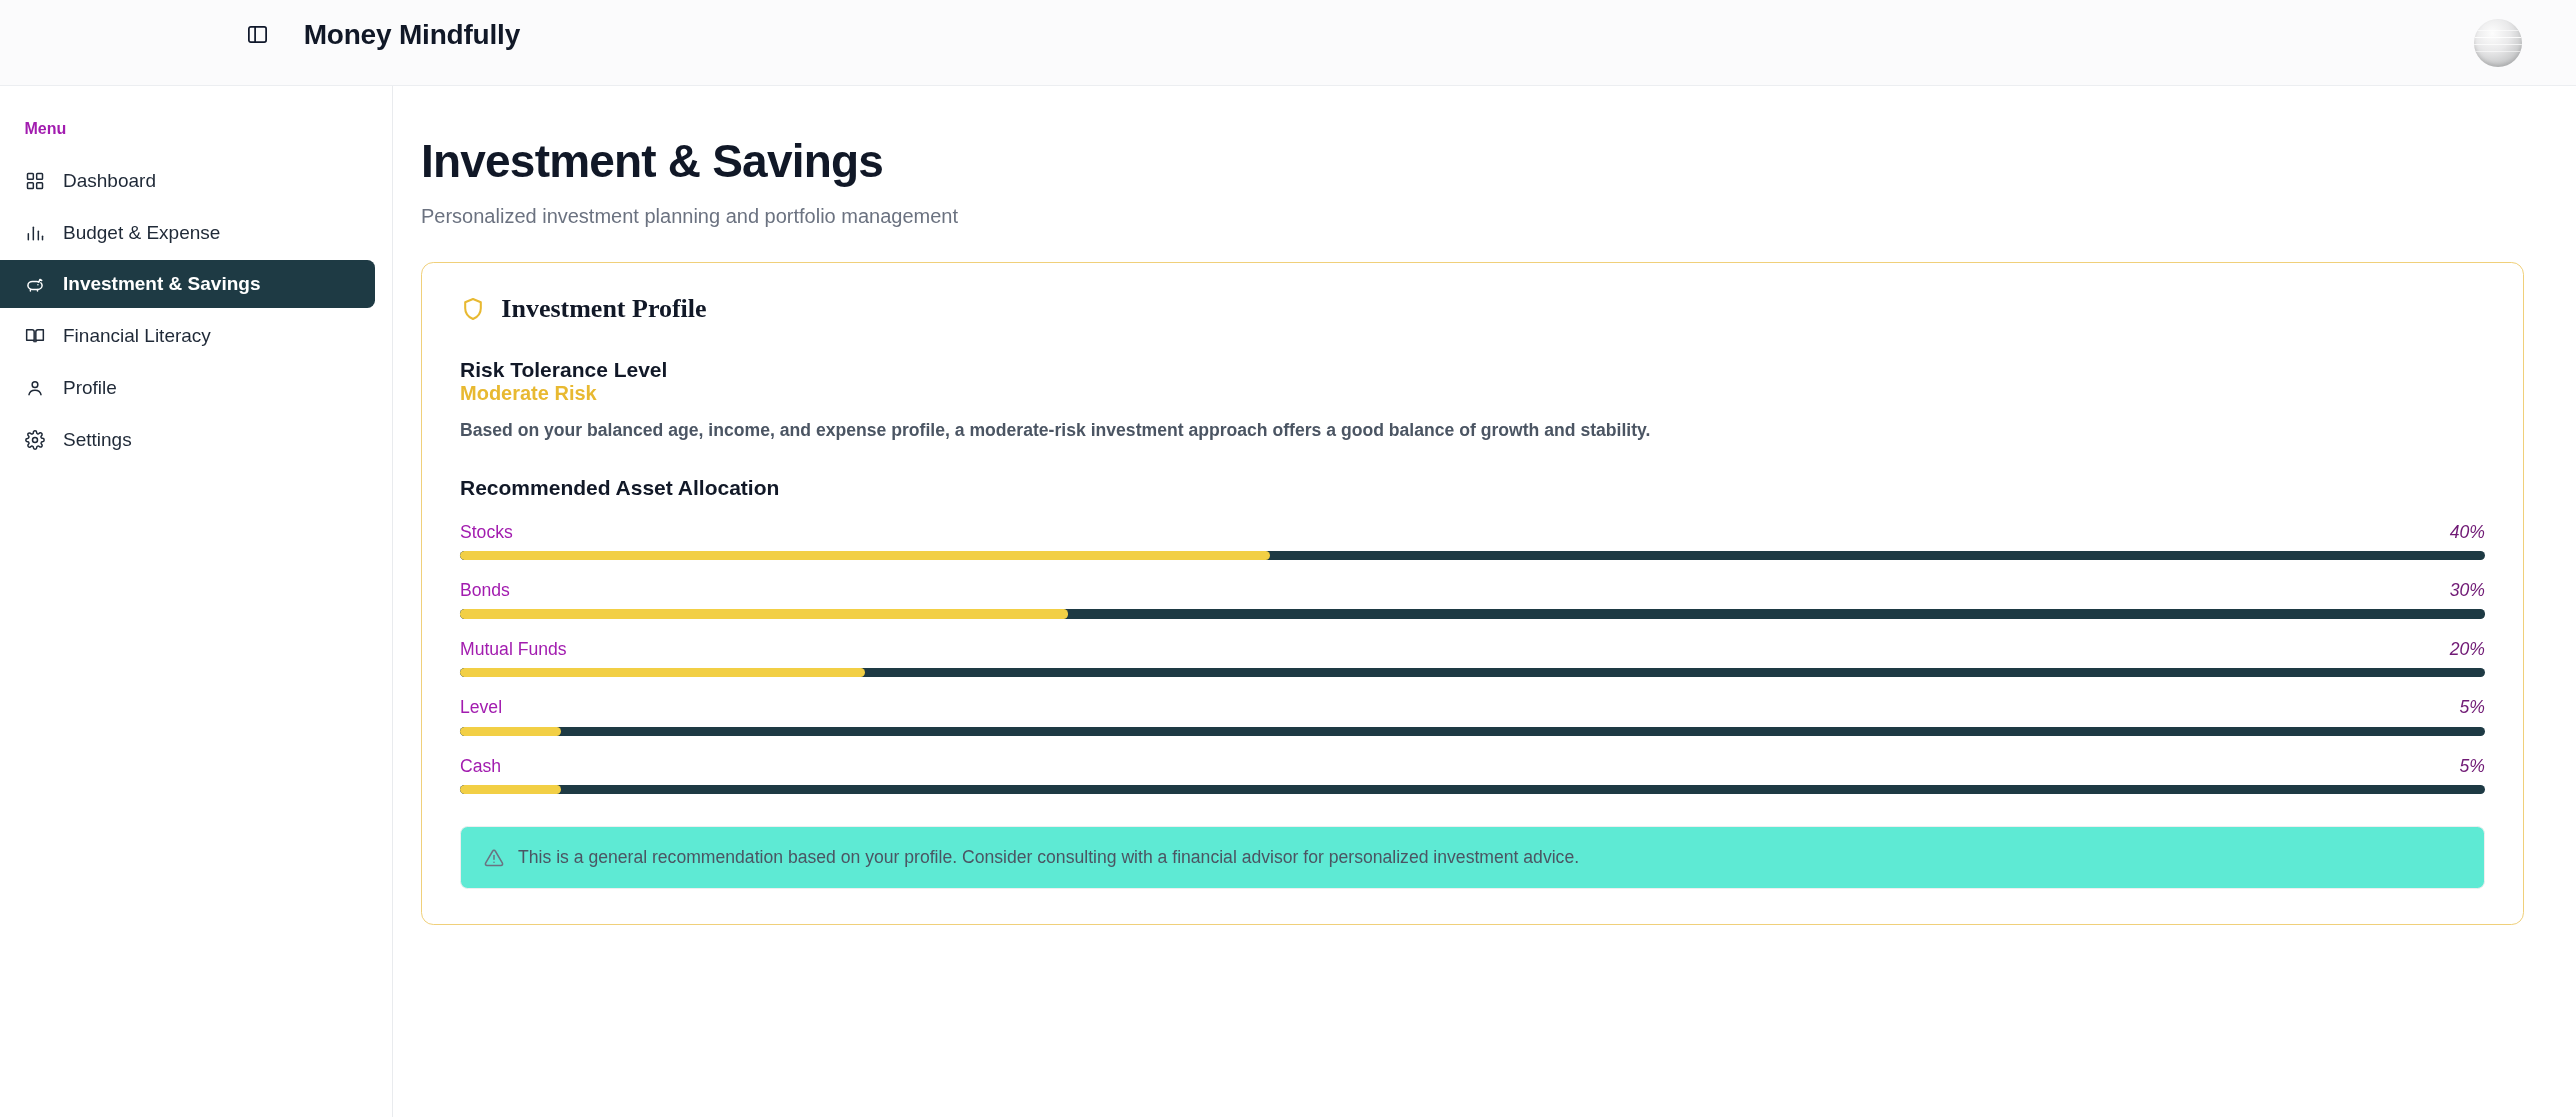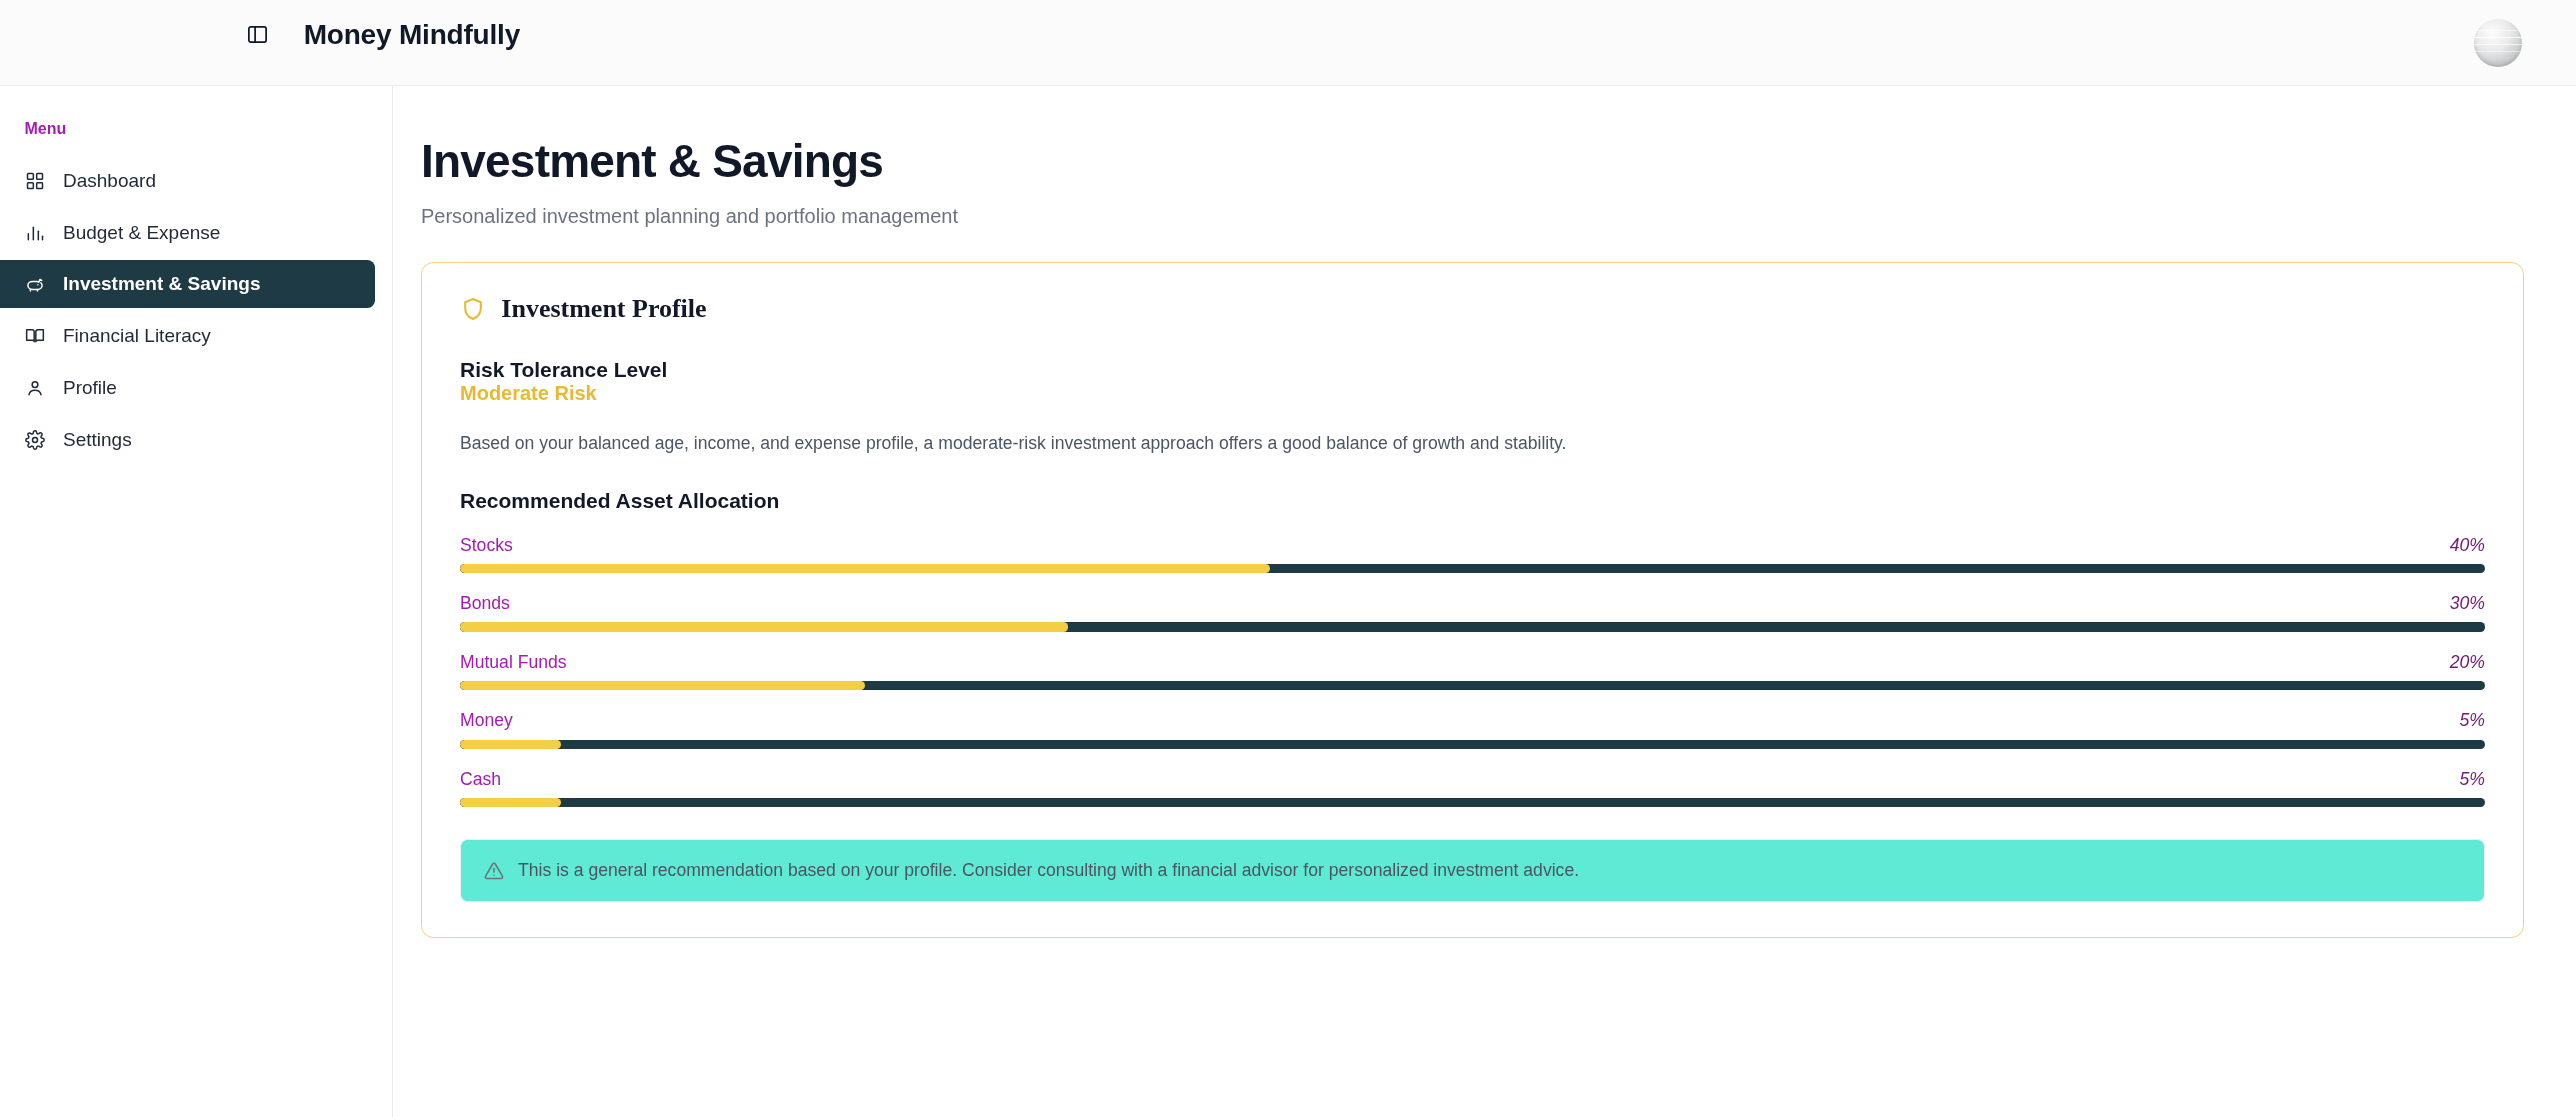--- a/index.html
+++ b/index.html
@@ -145,7 +145,8 @@
   .risk-desc {
     font-size: 17.6px;
     color: #4b5563;
-    margin-top: 28px;
+    margin-top: 15px;
+    font-weight: bold;
   }
 
   .alloc-title {

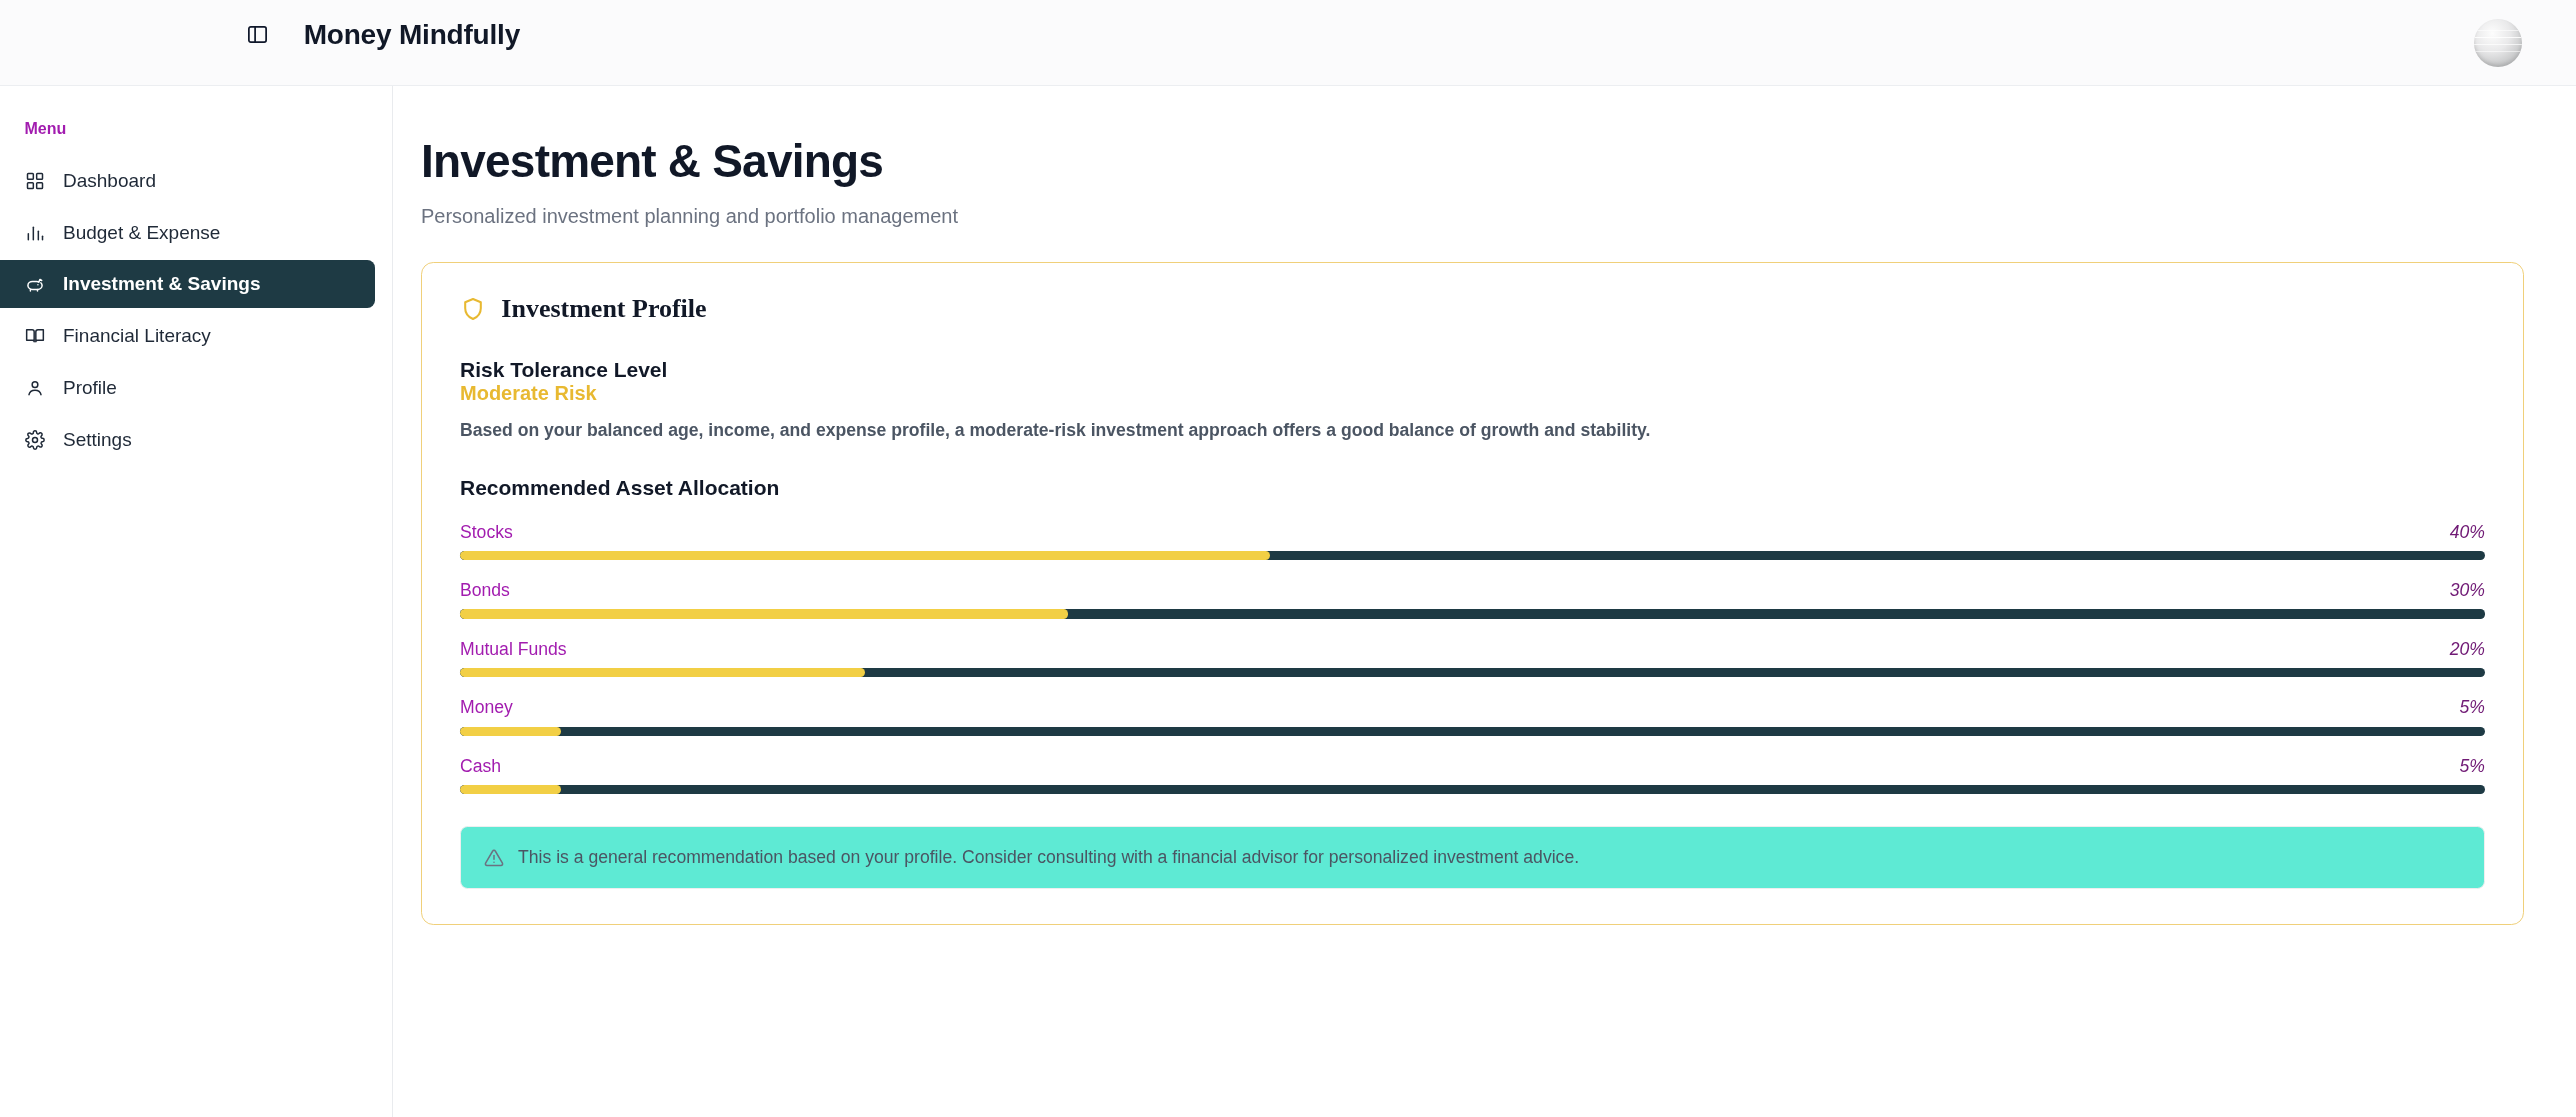--- a/index.html
+++ b/index.html
@@ -335,7 +335,7 @@
 
         <div class="alloc-item">
           <div class="alloc-top">
-            <span class="alloc-name">Money</span>
+            <span class="alloc-name">Level</span>
             <span class="alloc-pct">5%</span>
           </div>
           <div class="bar-track">

